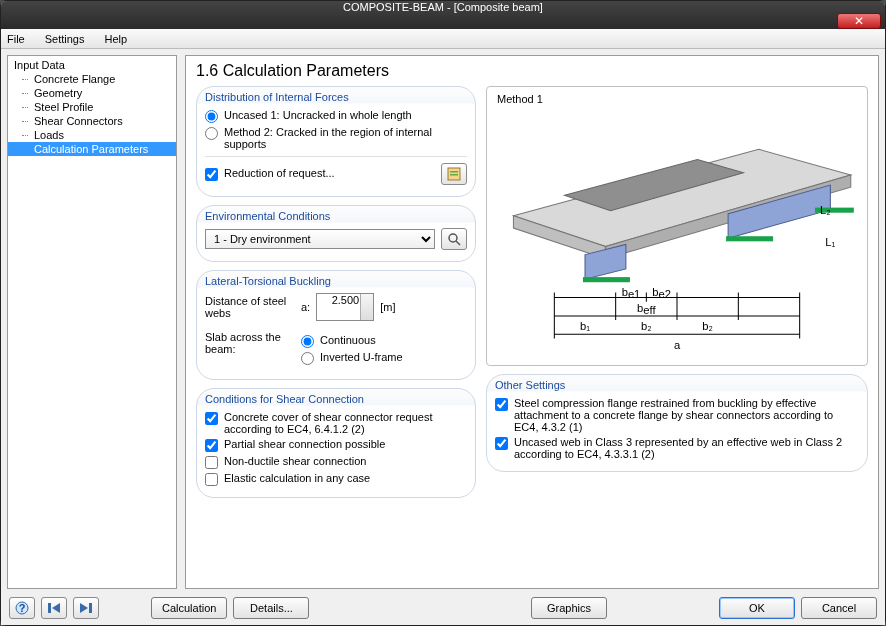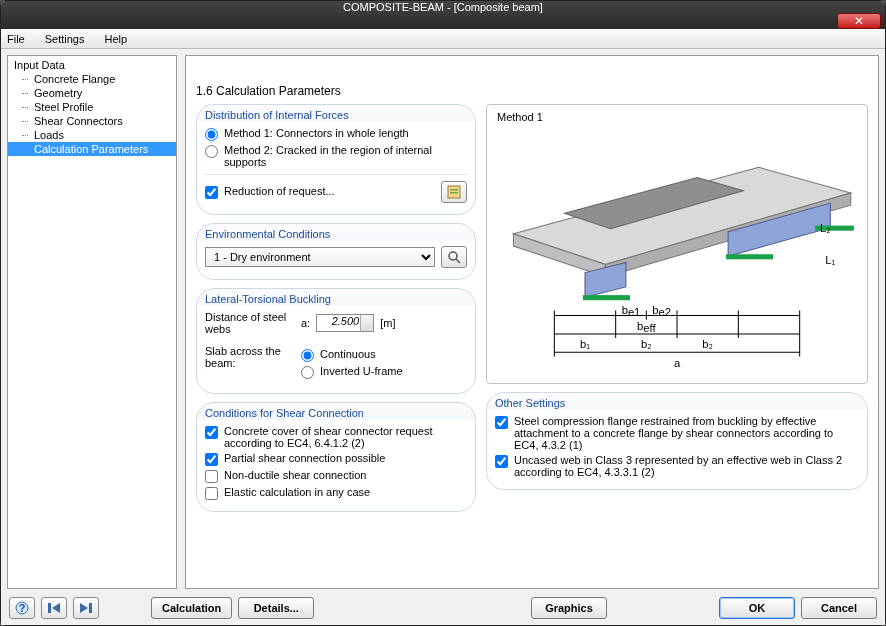--- a/index.html
+++ b/index.html
@@ -18,7 +18,7 @@
 .tree-item::before { content: ""; position: absolute; left: 14px; top: 50%; width: 6px; border-top: 1px dotted #888; }
 .tree-item.sel { background: #3399ff; color: #fff; }
 .main { flex: 1; background: #fff; border: 1px solid #9a9a9a; padding: 6px 10px; overflow: auto; }
-.main h1 { font-size: 12px; font-weight: normal; margin-bottom: 6px; margin-top: 22px; }
+.main h1 { font-size: 16px; font-weight: normal; margin-bottom: 6px; }
 .cols { display: flex; gap: 10px; }
 .col { flex: 1; display: flex; flex-direction: column; gap: 8px; }
 .group { border: 1px solid #cfd8e6; border-radius: 18px; background: linear-gradient(#fdfdfd,#f4f7fb 16px,#fff 17px); padding: 6px 8px 8px; }

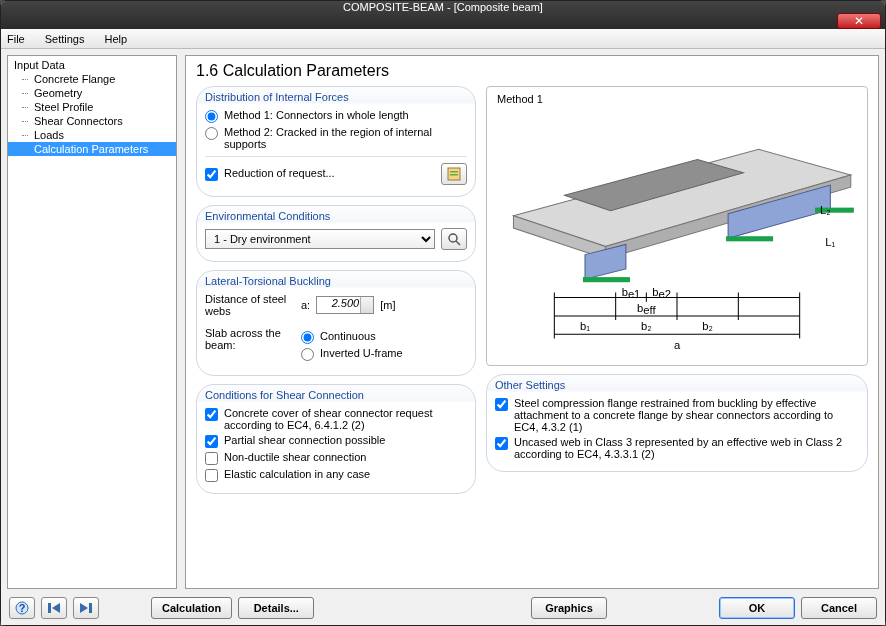--- a/index.html
+++ b/index.html
@@ -75,7 +75,7 @@
               <div class="legend">Distribution of Internal Forces</div>
               <label class="radio">
                 <input type="radio" name="dist" checked="" style="">
-                <span>Method 1: Connectors in whole length</span>
+                <span>Uncased 1: Uncracked in whole length</span>
               </label>
               <label class="radio">
                 <input type="radio" name="dist" style="">

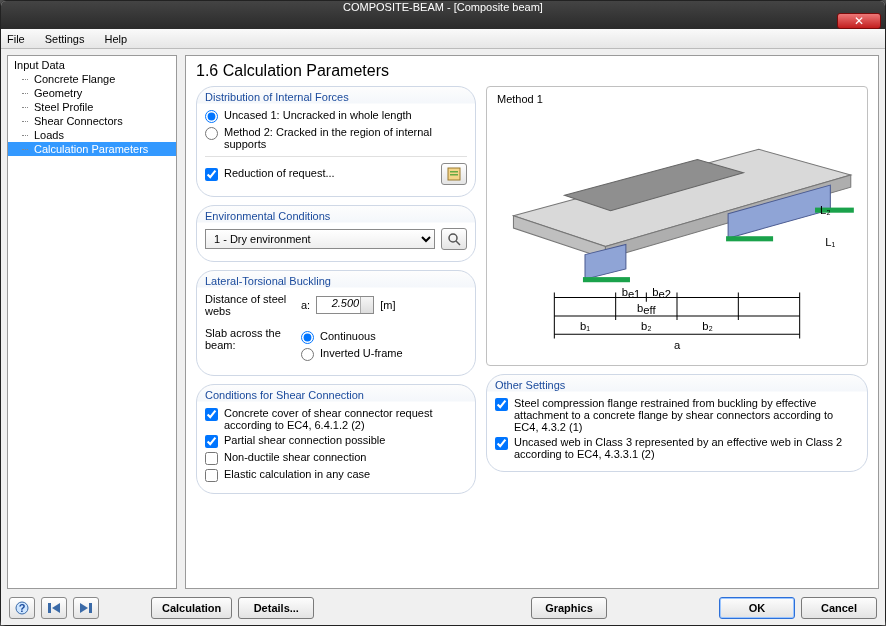--- a/index.html
+++ b/index.html
@@ -29,7 +29,7 @@
 .sep { border: none; border-top: 1px solid #e0e0e0; margin: 6px 0; }
 .select { flex: 1; height: 20px; border: 1px solid #8a8a8a; background: linear-gradient(#fff,#eee); padding: 0 4px; }
 .iconbtn { width: 26px; height: 22px; border: 1px solid #8a8a8a; border-radius: 3px; background: linear-gradient(#fff,#e4e4e4); display: flex; align-items: center; justify-content: center; cursor: pointer; }
-.spinner { width: 58px; height: 18px; border: 1px solid #8a8a8a; text-align: right; padding: 0 14px 0 2px; background: #fff; position: relative; font-style: italic; }
+.spinner { width: 58px; height: 28px; border: 1px solid #8a8a8a; text-align: right; padding: 0 14px 0 2px; background: #fff; position: relative; }
 .spinner::after { content: ""; position: absolute; right: 0; top: 0; width: 12px; height: 100%; border-left: 1px solid #aaa; background: linear-gradient(#f6f6f6,#ddd); }
 .diagram { border: 1px solid #c0c0c0; border-radius: 4px; height: 280px; padding: 6px; background: #fff; position: relative; }
 .diagram .dtitle { position: absolute; top: 6px; left: 10px; font-weight: normal; }

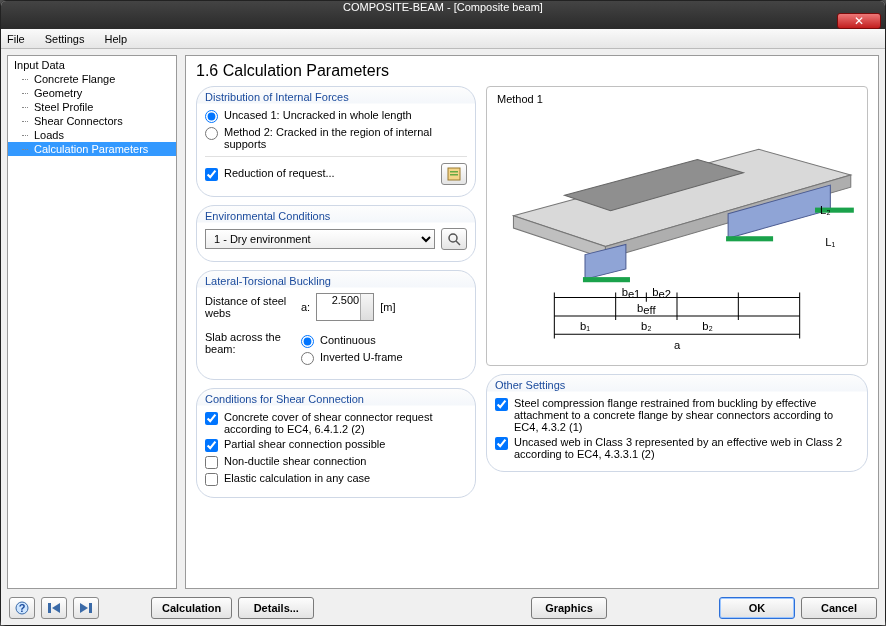--- a/index.html
+++ b/index.html
@@ -34,7 +34,7 @@
 .diagram { border: 1px solid #c0c0c0; border-radius: 4px; height: 280px; padding: 6px; background: #fff; position: relative; }
 .diagram .dtitle { position: absolute; top: 6px; left: 10px; font-weight: normal; }
 .bottombar { display: flex; align-items: center; gap: 6px; padding: 2px 2px 0; }
-.btn { min-width: 76px; height: 22px; border: 1px solid #7a7a7a; border-radius: 3px; background: linear-gradient(#fdfdfd,#e3e3e3); padding: 0 10px; cursor: pointer; font-weight: bold; }
+.btn { min-width: 76px; height: 22px; border: 1px solid #7a7a7a; border-radius: 3px; background: linear-gradient(#fdfdfd,#e3e3e3); padding: 0 10px; cursor: pointer; }
 .btn.primary { border-color: #2c6fd8; box-shadow: 0 0 0 1px #9ac5ff inset; color: #000; }
 .sp { flex: 1; }
 .smallicon { width: 26px; height: 22px; border: 1px solid #8a8a8a; border-radius: 3px; background: linear-gradient(#fff,#e4e4e4); cursor: pointer; display:flex; align-items:center; justify-content:center; }

